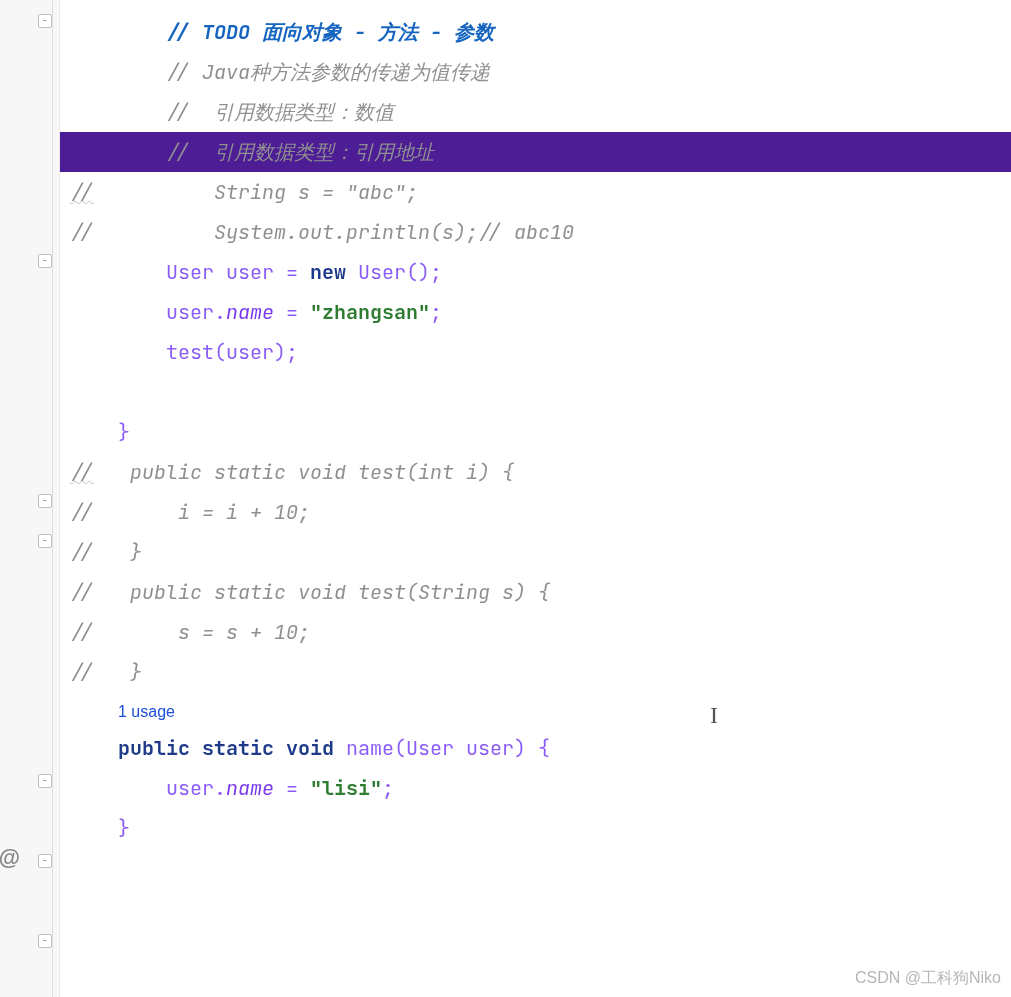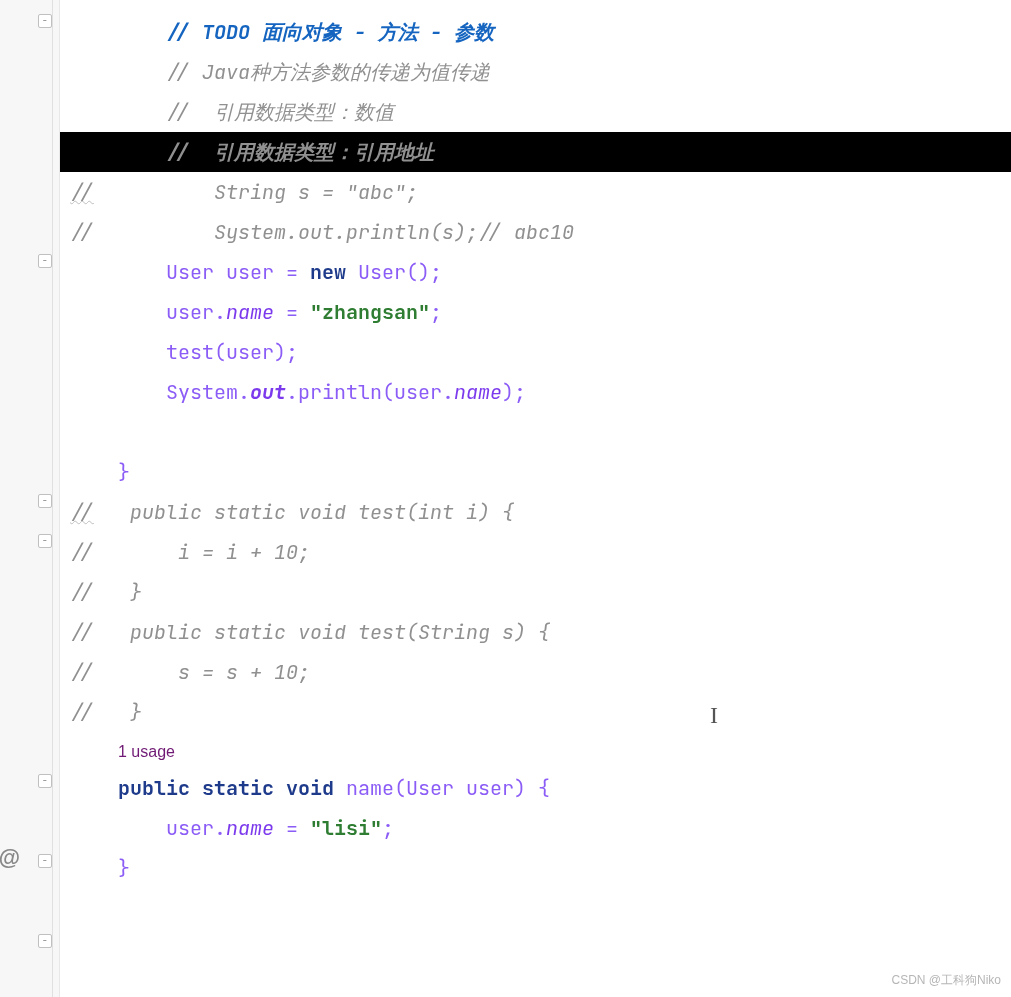--- a/index.html
+++ b/index.html
@@ -68,7 +68,7 @@
       white-space: pre;
       padding-left: 10px;
     }
-    .line.hl { background: #000000; font-weight: bold; }
+    .line.hl { background: #4c1d95; }
     .comment { color: #909090; font-style: italic; }
     .comment-slashes { color: #909090; font-style: italic; }
     .todo-comment { color: #1565c0; font-style: italic; font-weight: bold; }

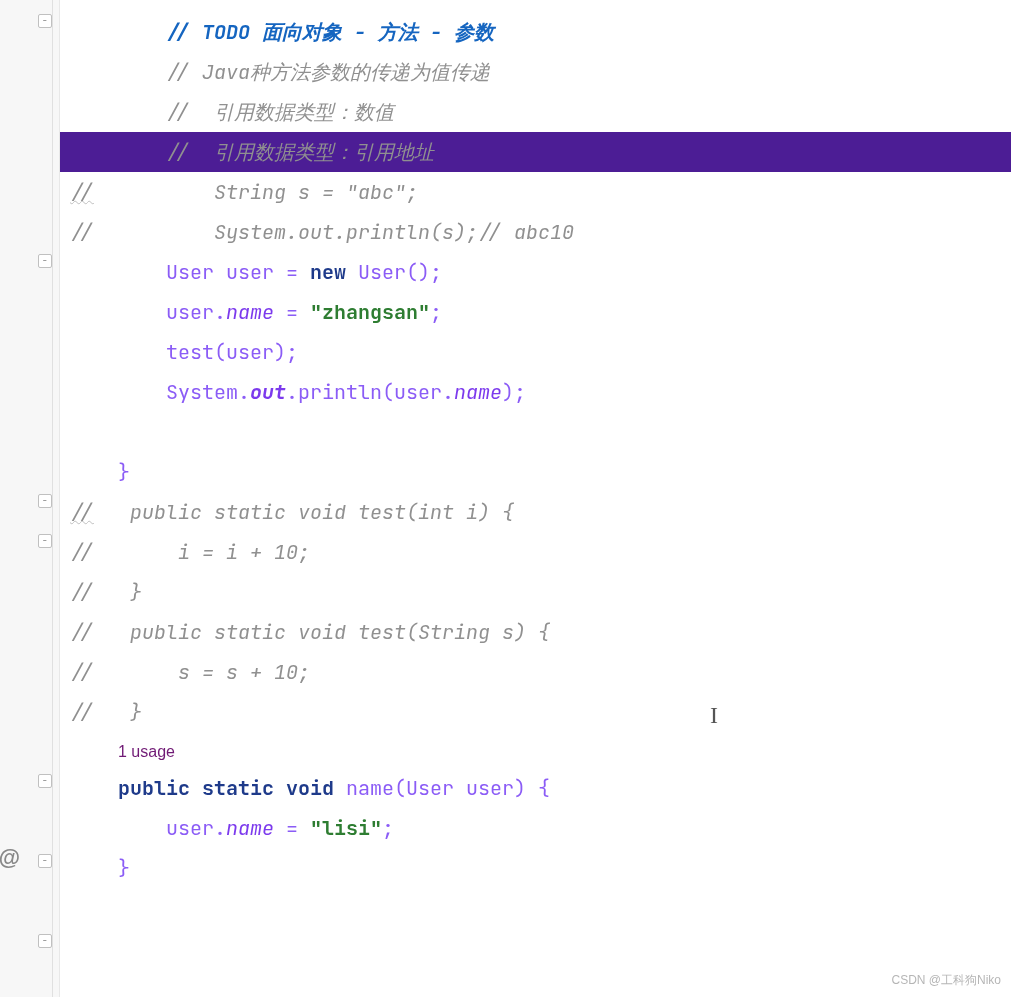--- a/index.html
+++ b/index.html
@@ -148,7 +148,6 @@
 
   <div class="line"><span>        </span><span class="ident">test(user);</span></div>
 
-  <div class="line"><span>        </span><span class="ident">System.</span><span class="static-field">out</span><span class="ident">.println(user.</span><span class="field">name</span><span class="ident">);</span></div>
 
   <div class="line"></div>
 

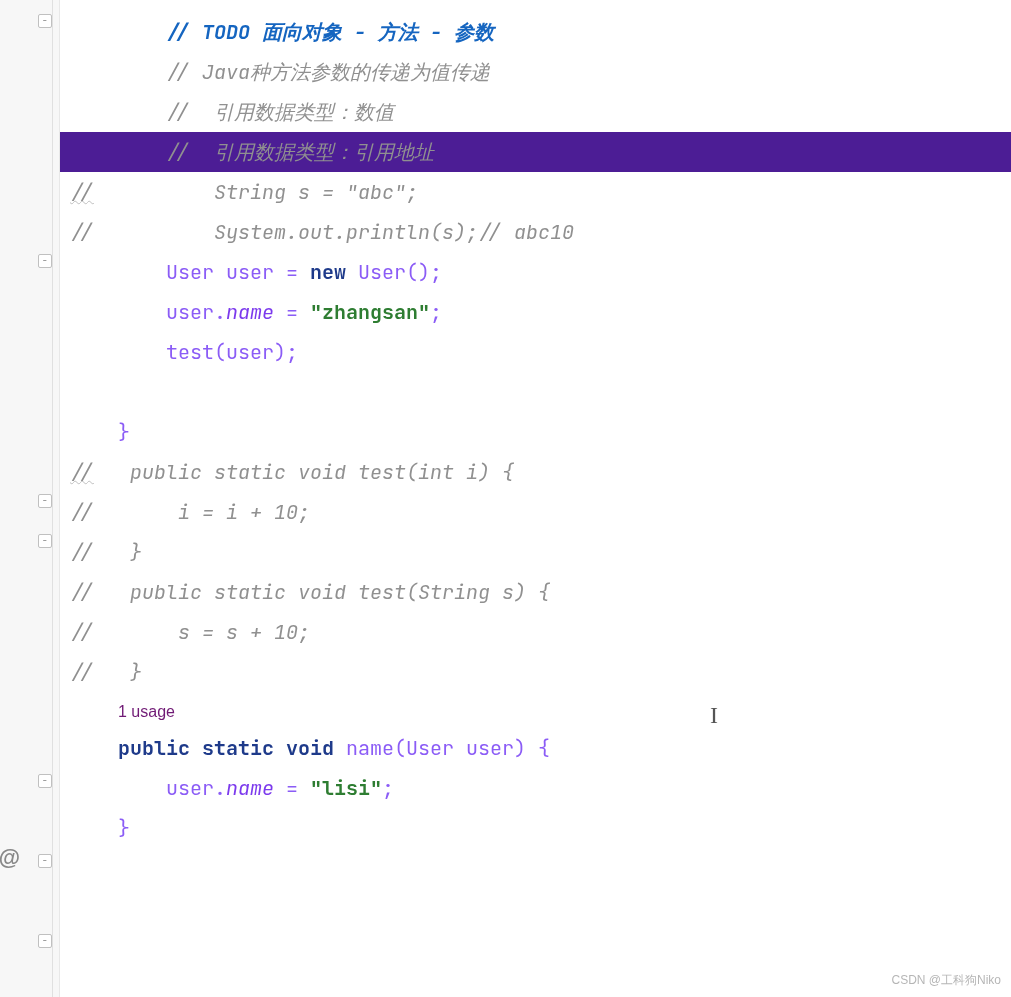--- a/index.html
+++ b/index.html
@@ -78,7 +78,7 @@
     .static-field { color: #7c3aed; font-style: italic; font-weight: bold; }
     .ident { color: #8b5cf6; }
     .usage-hint {
-      color: #701a75;
+      color: #1d4ed8;
       font-style: normal;
       font-family: "Segoe UI", Arial, sans-serif;
       font-size: 16px;

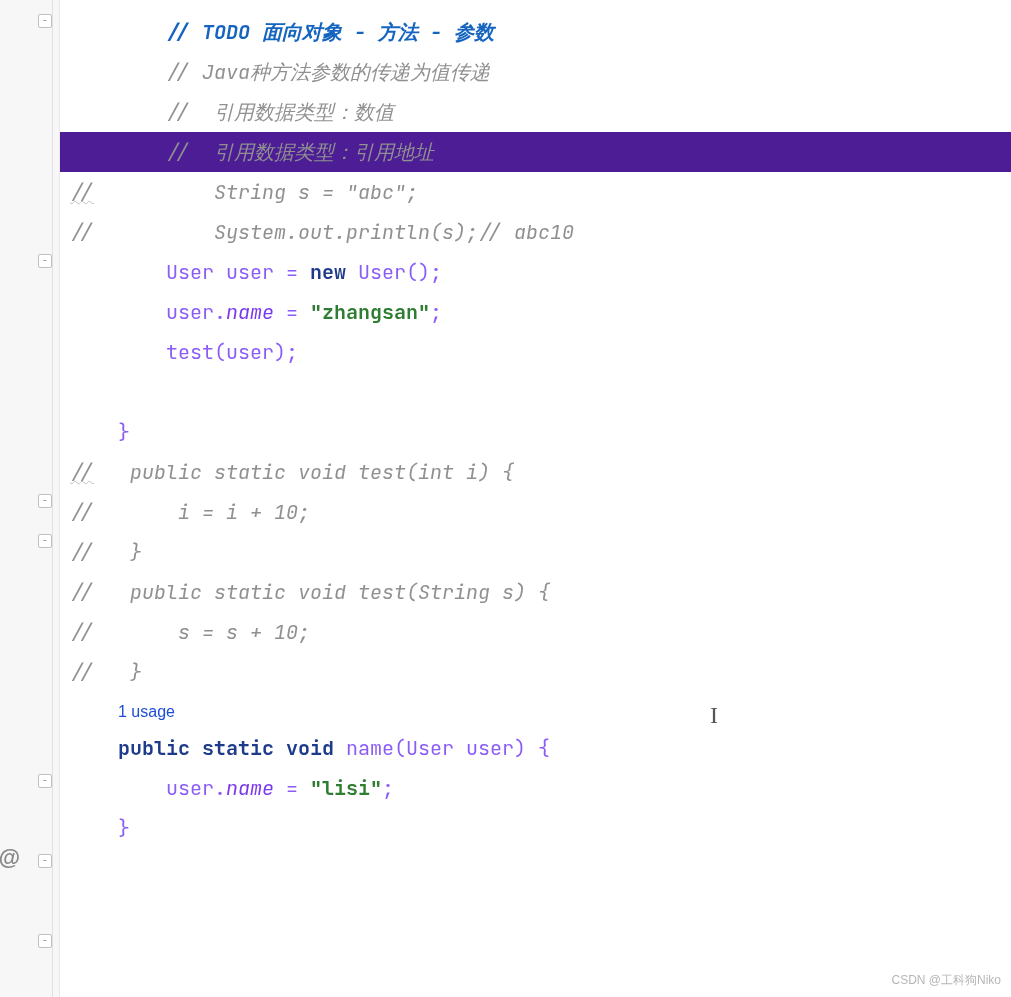--- a/index.html
+++ b/index.html
@@ -93,7 +93,7 @@
       bottom: 8px;
       color: rgba(120,120,120,0.55);
       font-family: "Segoe UI", Arial, sans-serif;
-      font-size: 12px;
+      font-size: 16px;
       font-style: normal;
       pointer-events: none;
     }

